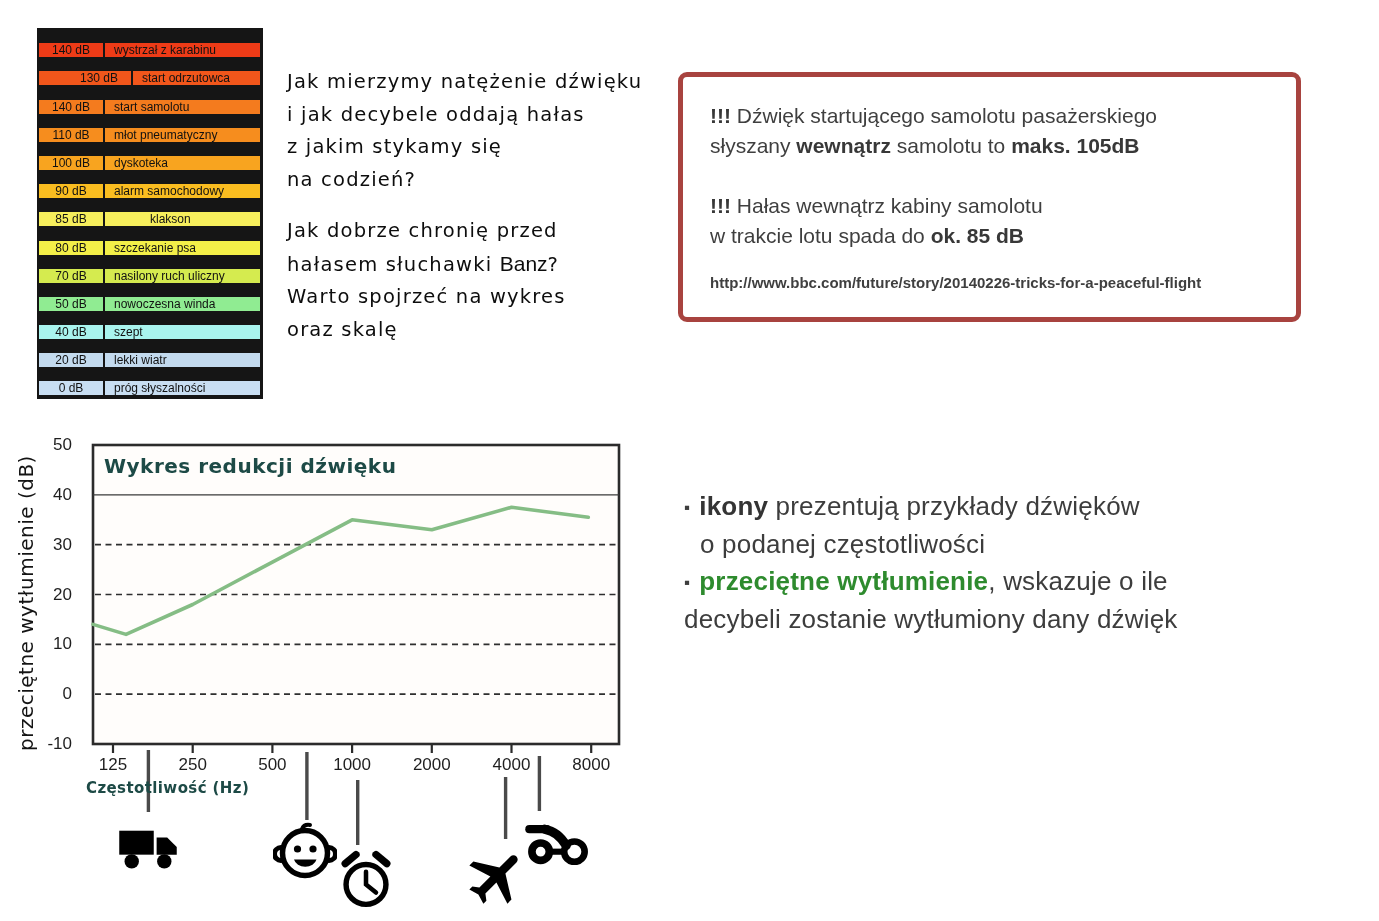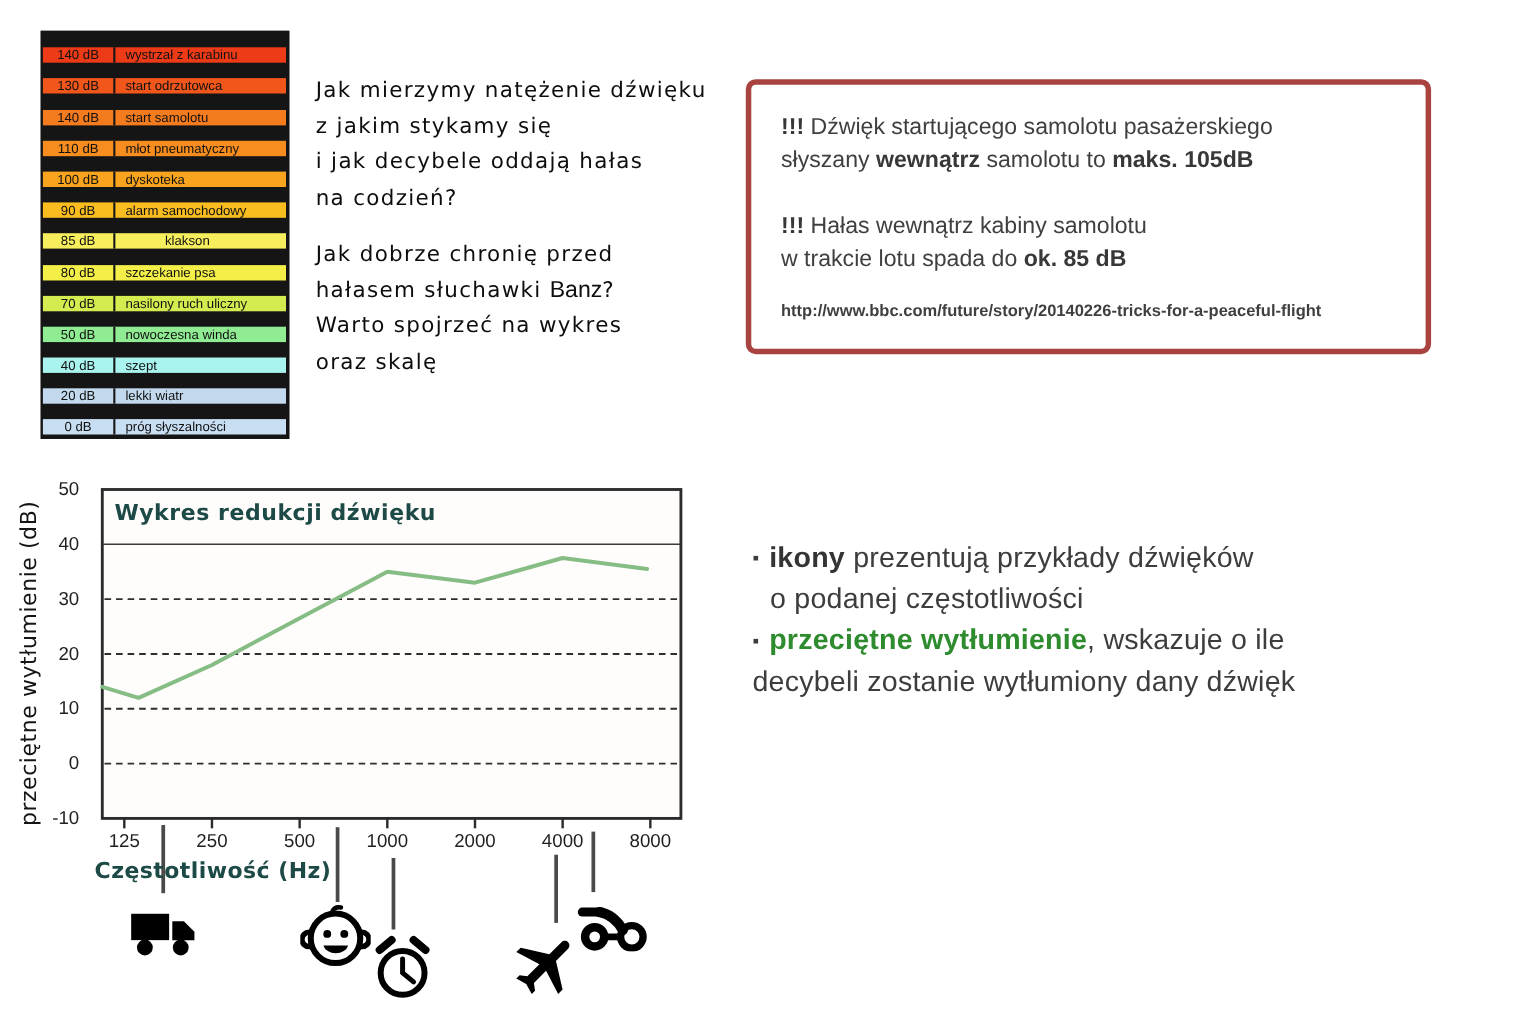--- a/index.html
+++ b/index.html
@@ -91,7 +91,7 @@
       <div class="db-example" style="background: rgb(238, 59, 23);">wystrzał z karabinu</div>
     </div>
     <div class="db-row">
-      <div class="db-level" style="background: rgb(241, 86, 27);">130 dB</div>
+      <div class="db-level" style="background: rgb(241, 86, 27); padding-left: 28px;">130 dB</div>
       <div class="db-example" style="background: rgb(241, 86, 27);">start odrzutowca</div>
     </div>
     <div class="db-row">

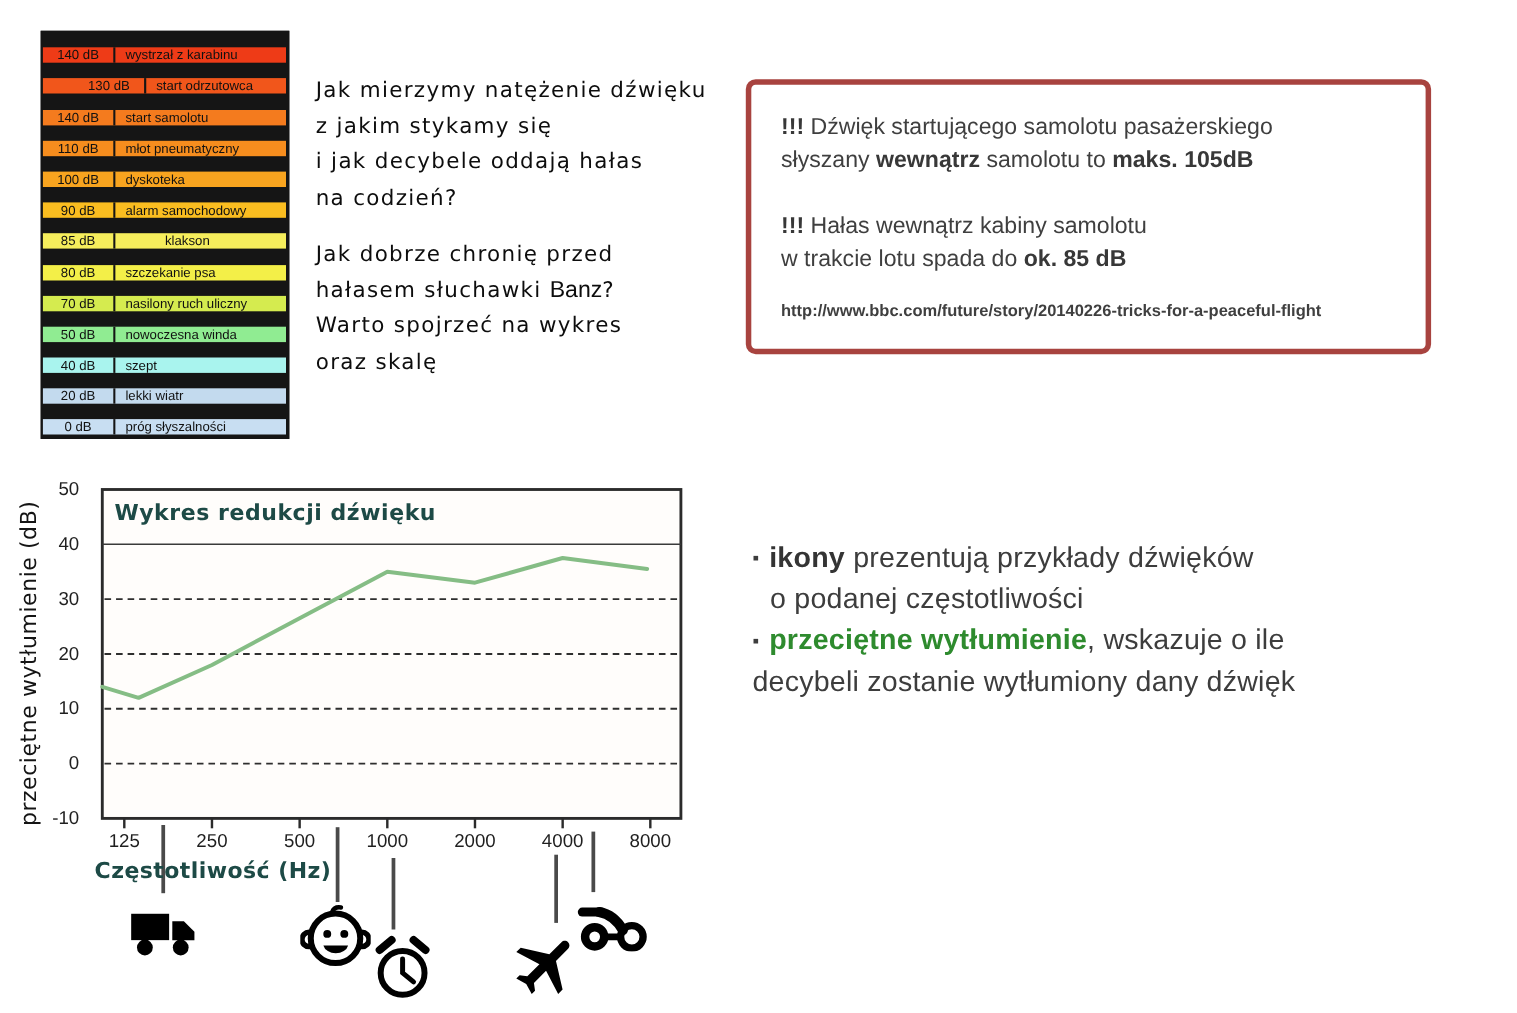--- a/index.html
+++ b/index.html
@@ -142,8 +142,8 @@
 
 <div id="intro">
   <div>Jak mierzymy natężenie dźwięku</div>
+  <div>i jak decybele oddają hałas</div>
   <div>z jakim stykamy się</div>
-  <div>i jak decybele oddają hałas</div>
   <div>na codzień?</div>
   <div class="p2">Jak dobrze chronię przed</div>
   <div>

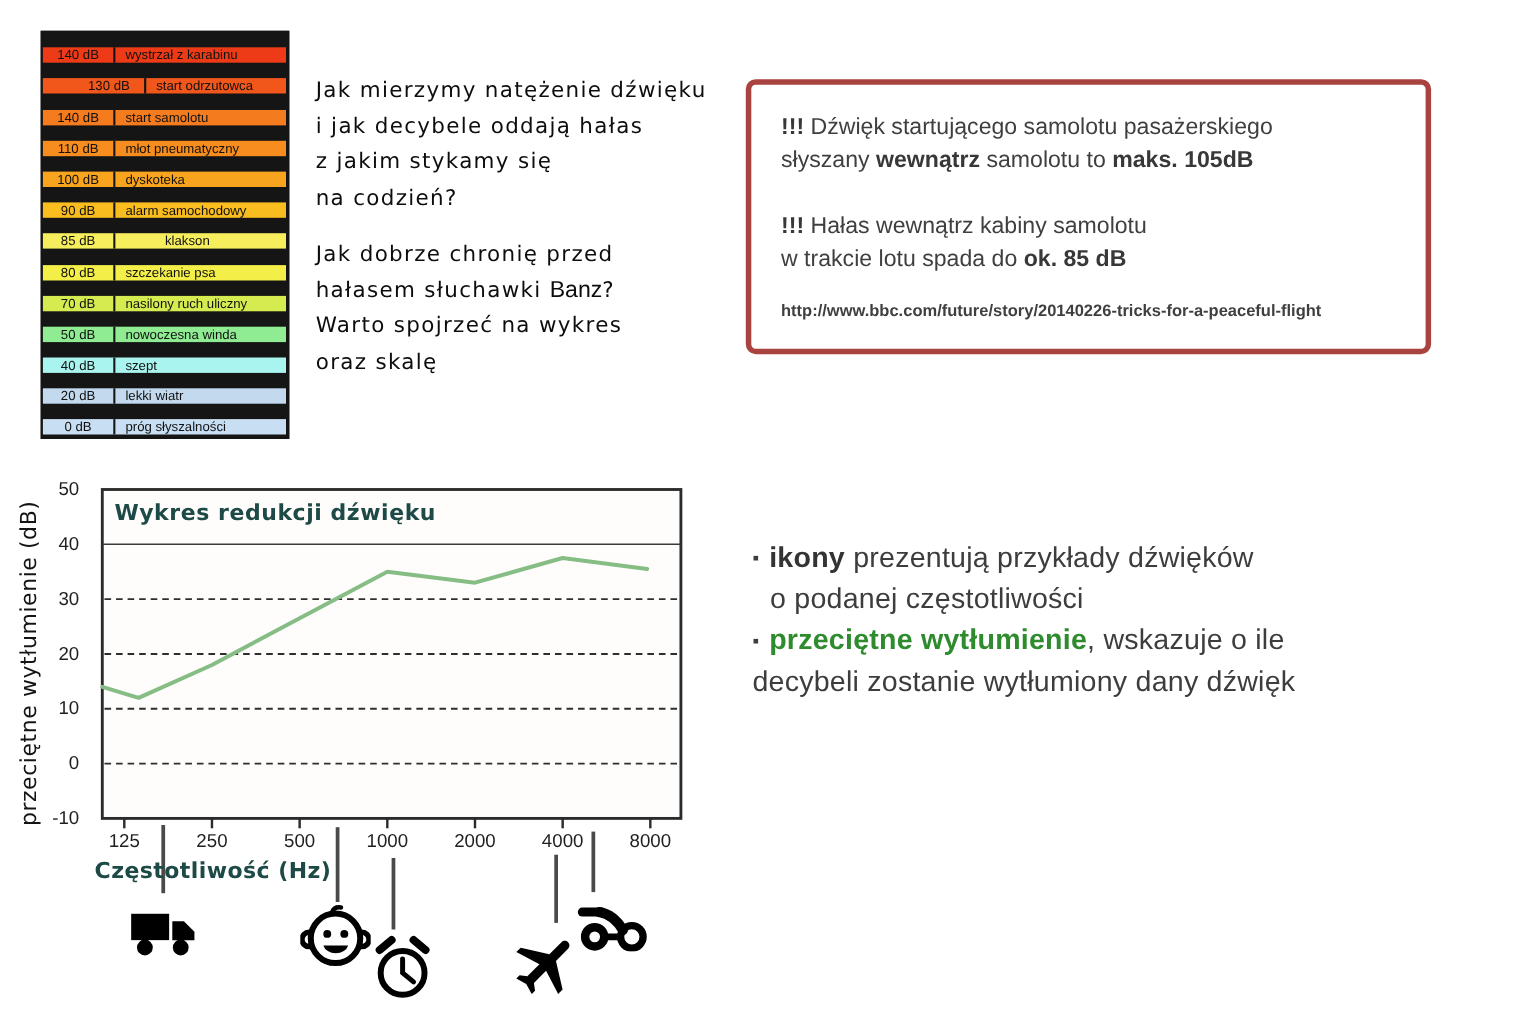--- a/index.html
+++ b/index.html
@@ -59,7 +59,7 @@
     font-size:20px;letter-spacing:.5px;color:#141414;text-align:center;
   }
   #x-axis-label{
-    position:absolute;left:86px;top:344px;font-size:20px;font-weight:700;
+    position:absolute;left:86px;top:344px;font-size:15px;font-weight:700;
     letter-spacing:.4px;color:#1d4a46;
   }
   .ytick{

